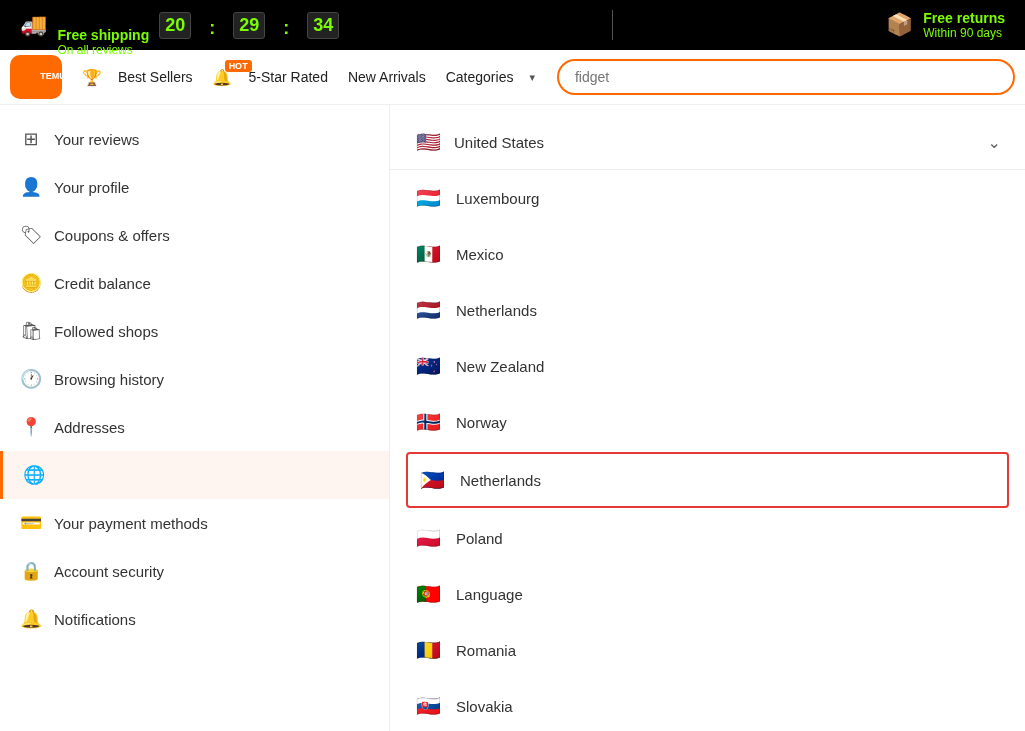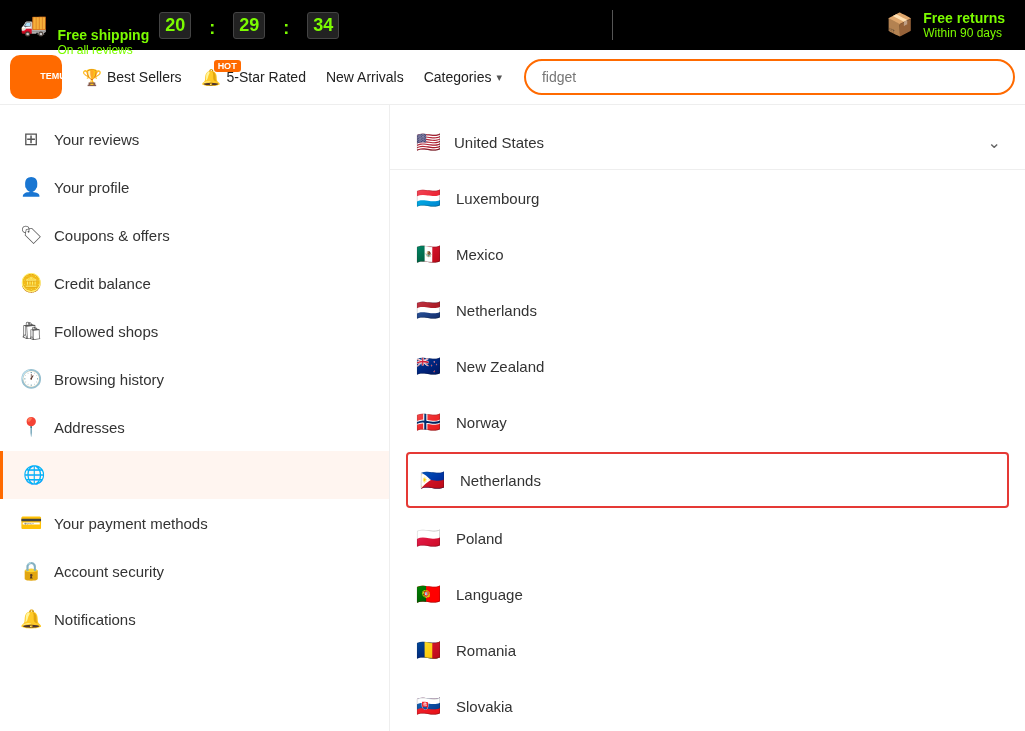--- a/index.html
+++ b/index.html
@@ -57,7 +57,7 @@
     .nav-item {
       display: flex;
       align-items: center;
-      gap: 5px;
+      gap: 16px;
       font-size: 14px;
       color: #222;
       padding: 4px 6px;

